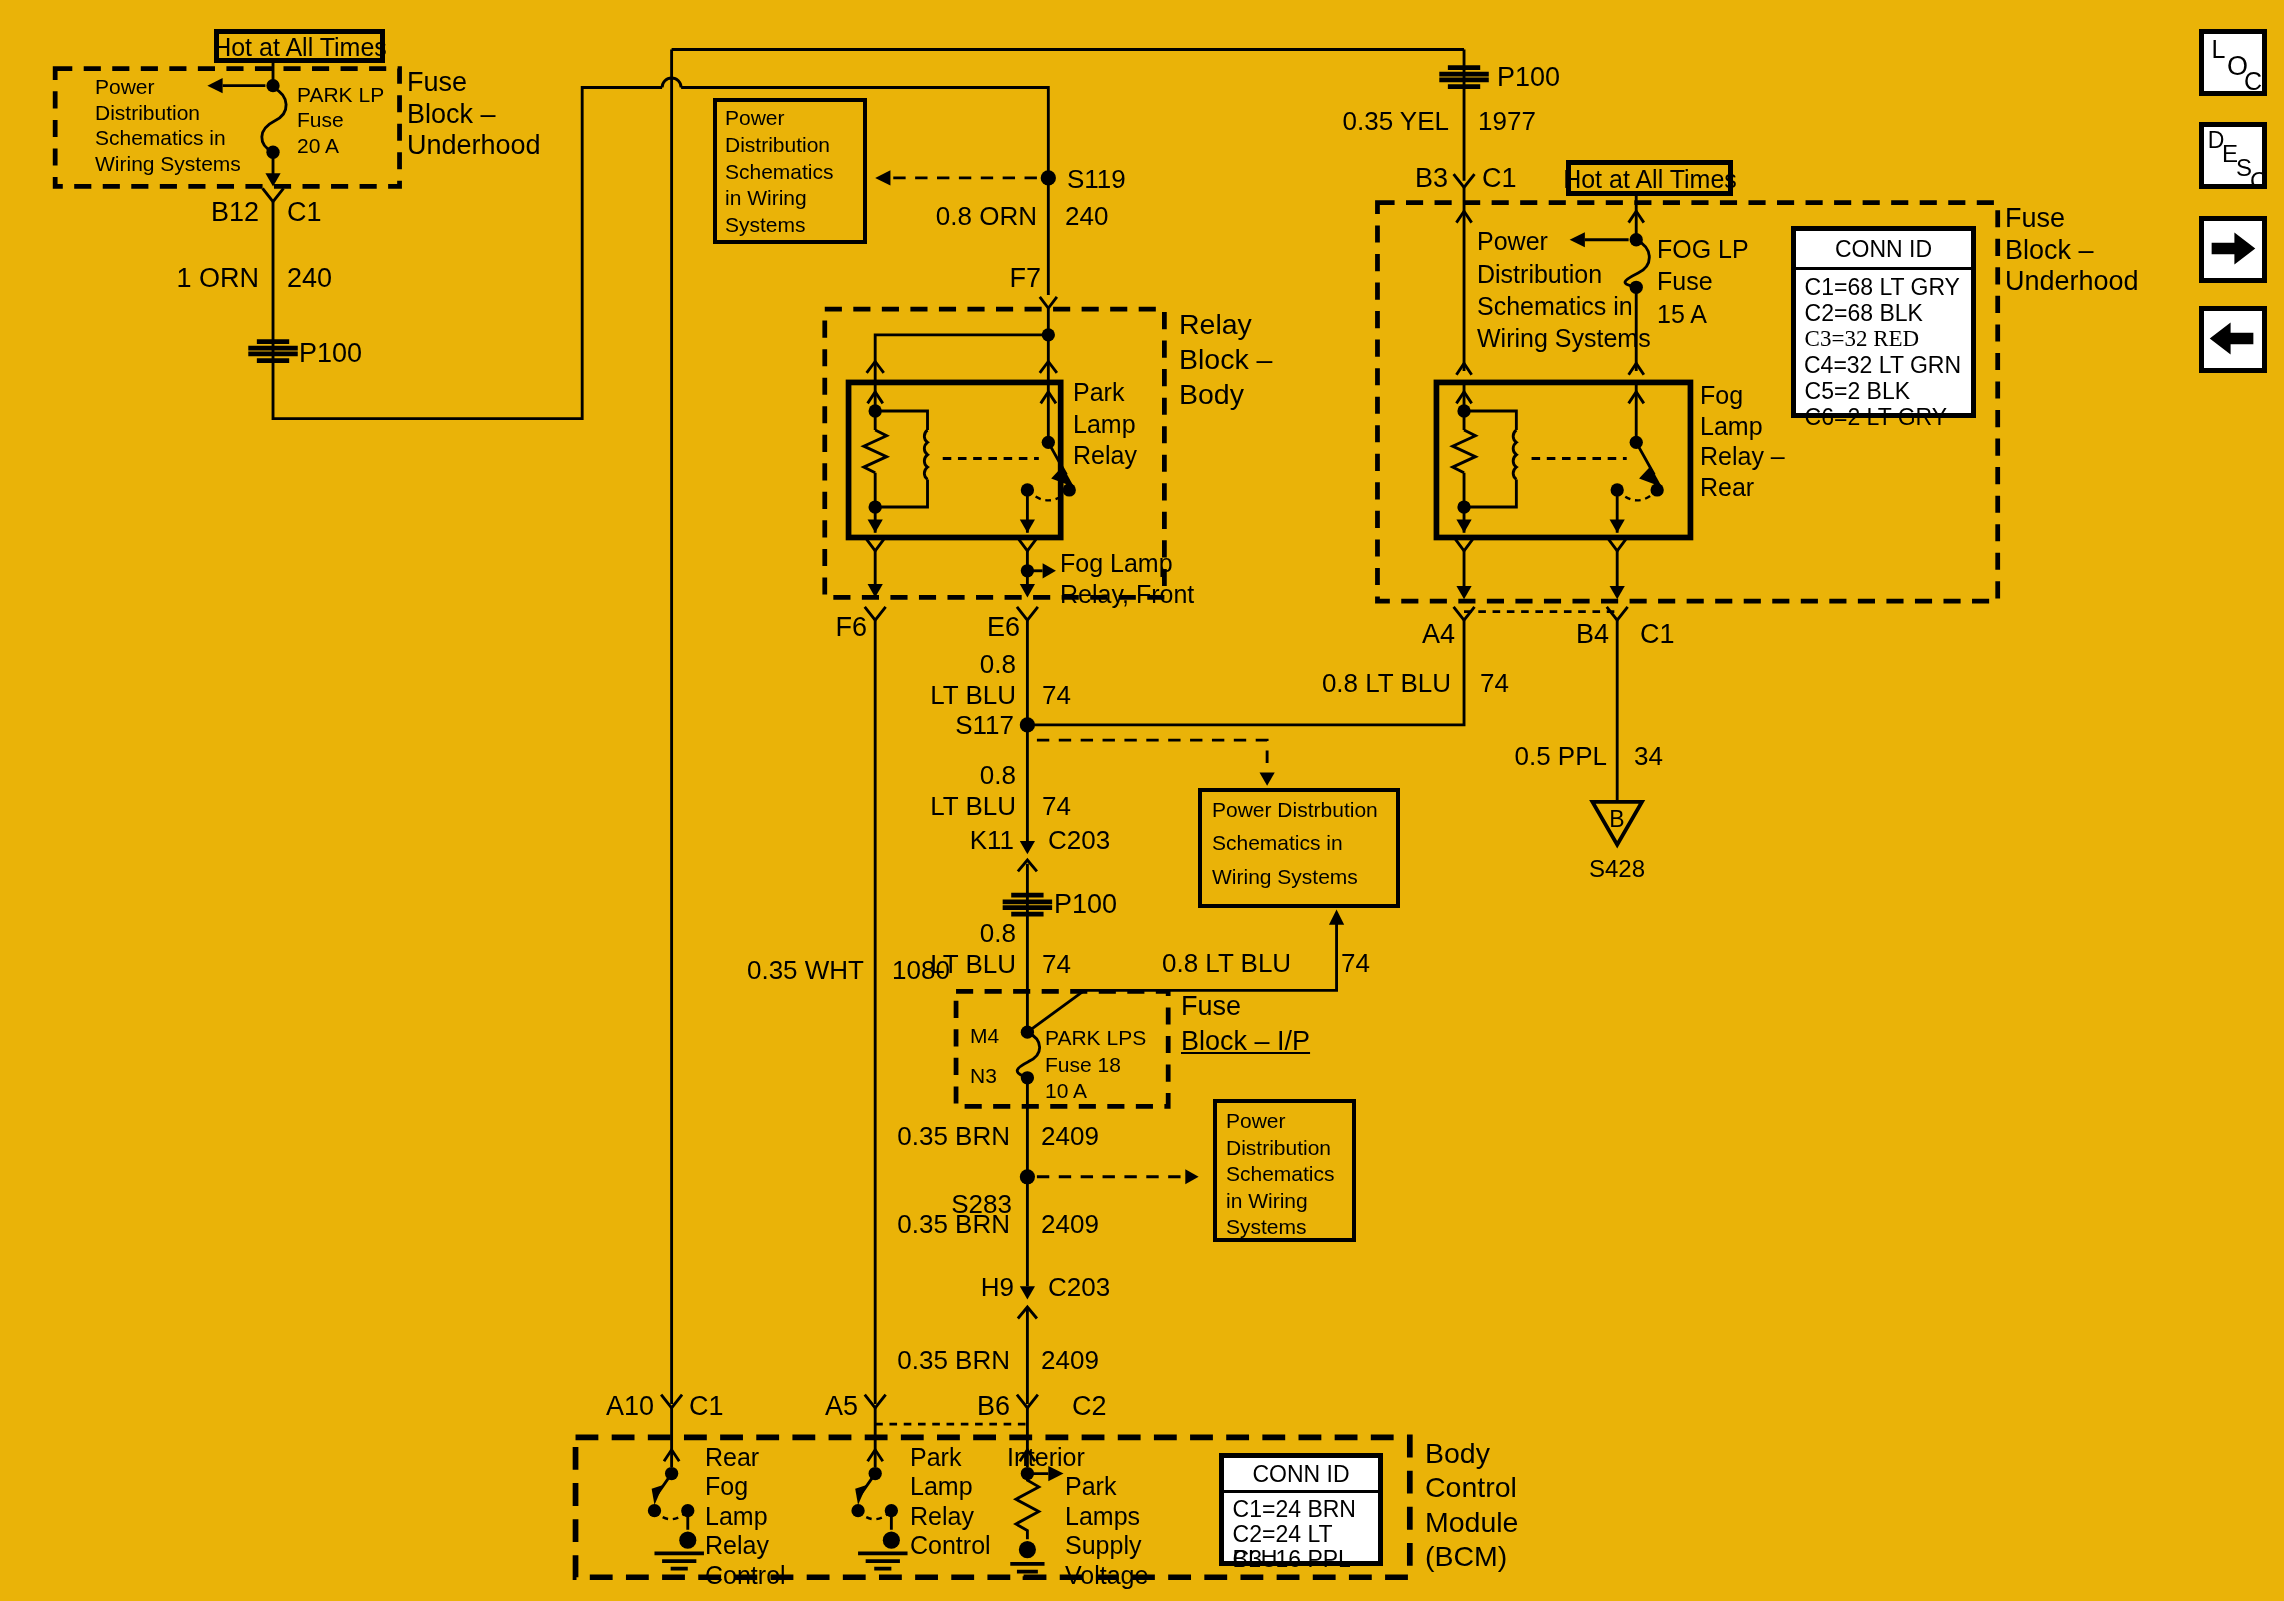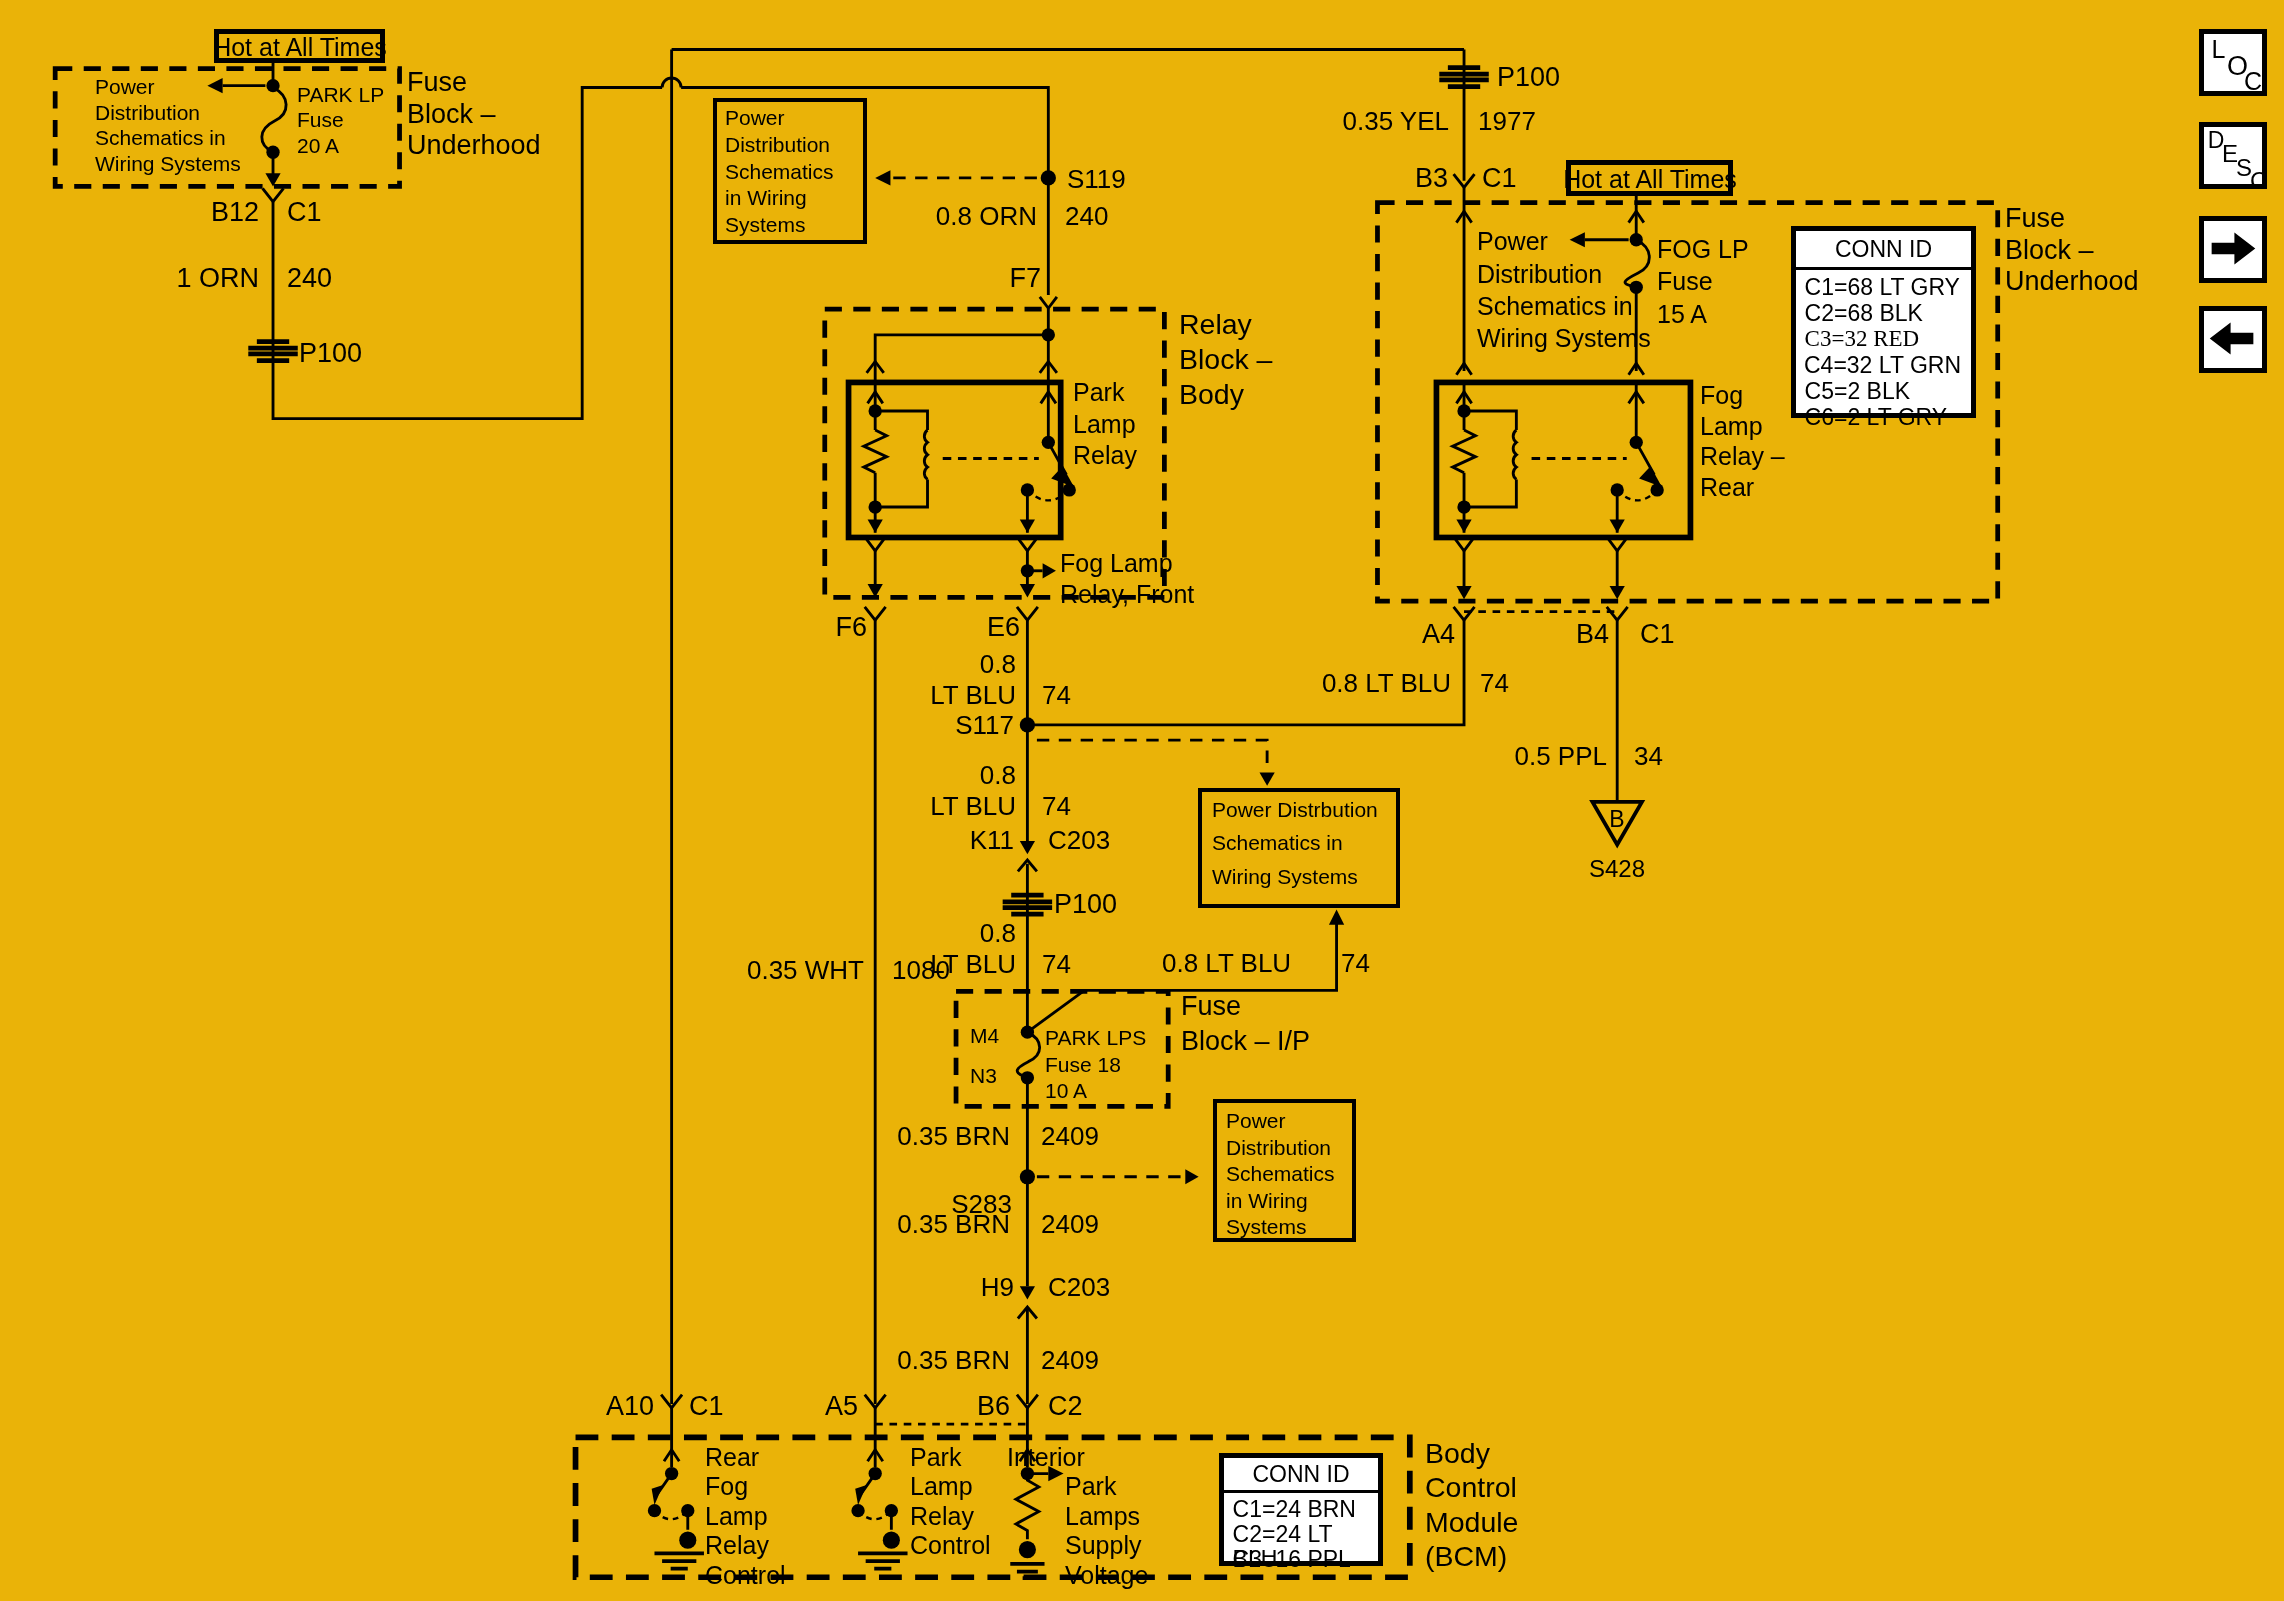--- a/index.html
+++ b/index.html
@@ -270,7 +270,7 @@
       <span class="lbl" style="left: 1045px; top: 1054px; font-size: 21px;">Fuse 18</span>
       <span class="lbl" style="left: 1045px; top: 1080px; font-size: 21px;">10 A</span>
       <span class="lbl" style="left: 1181px; top: 992px; font-size: 27px;">Fuse</span>
-      <span class="lbl" style="left: 1181px; top: 1027px; font-size: 27px;">Block – I/P</span>
+      <span class="lbl" style="left: 1181px; top: 1027px; font-size: 27px; text-decoration: underline;">Block – I/P</span>
       <span class="lbl r" style="left: 1010px; top: 1122px; font-size: 26px;">0.35 BRN</span>
       <span class="lbl" style="left: 1041px; top: 1122px; font-size: 26px;">2409</span>
       <span class="lbl r" style="left: 1012px; top: 1162px; font-size: 26px; margin-top: 28px;">S283</span>

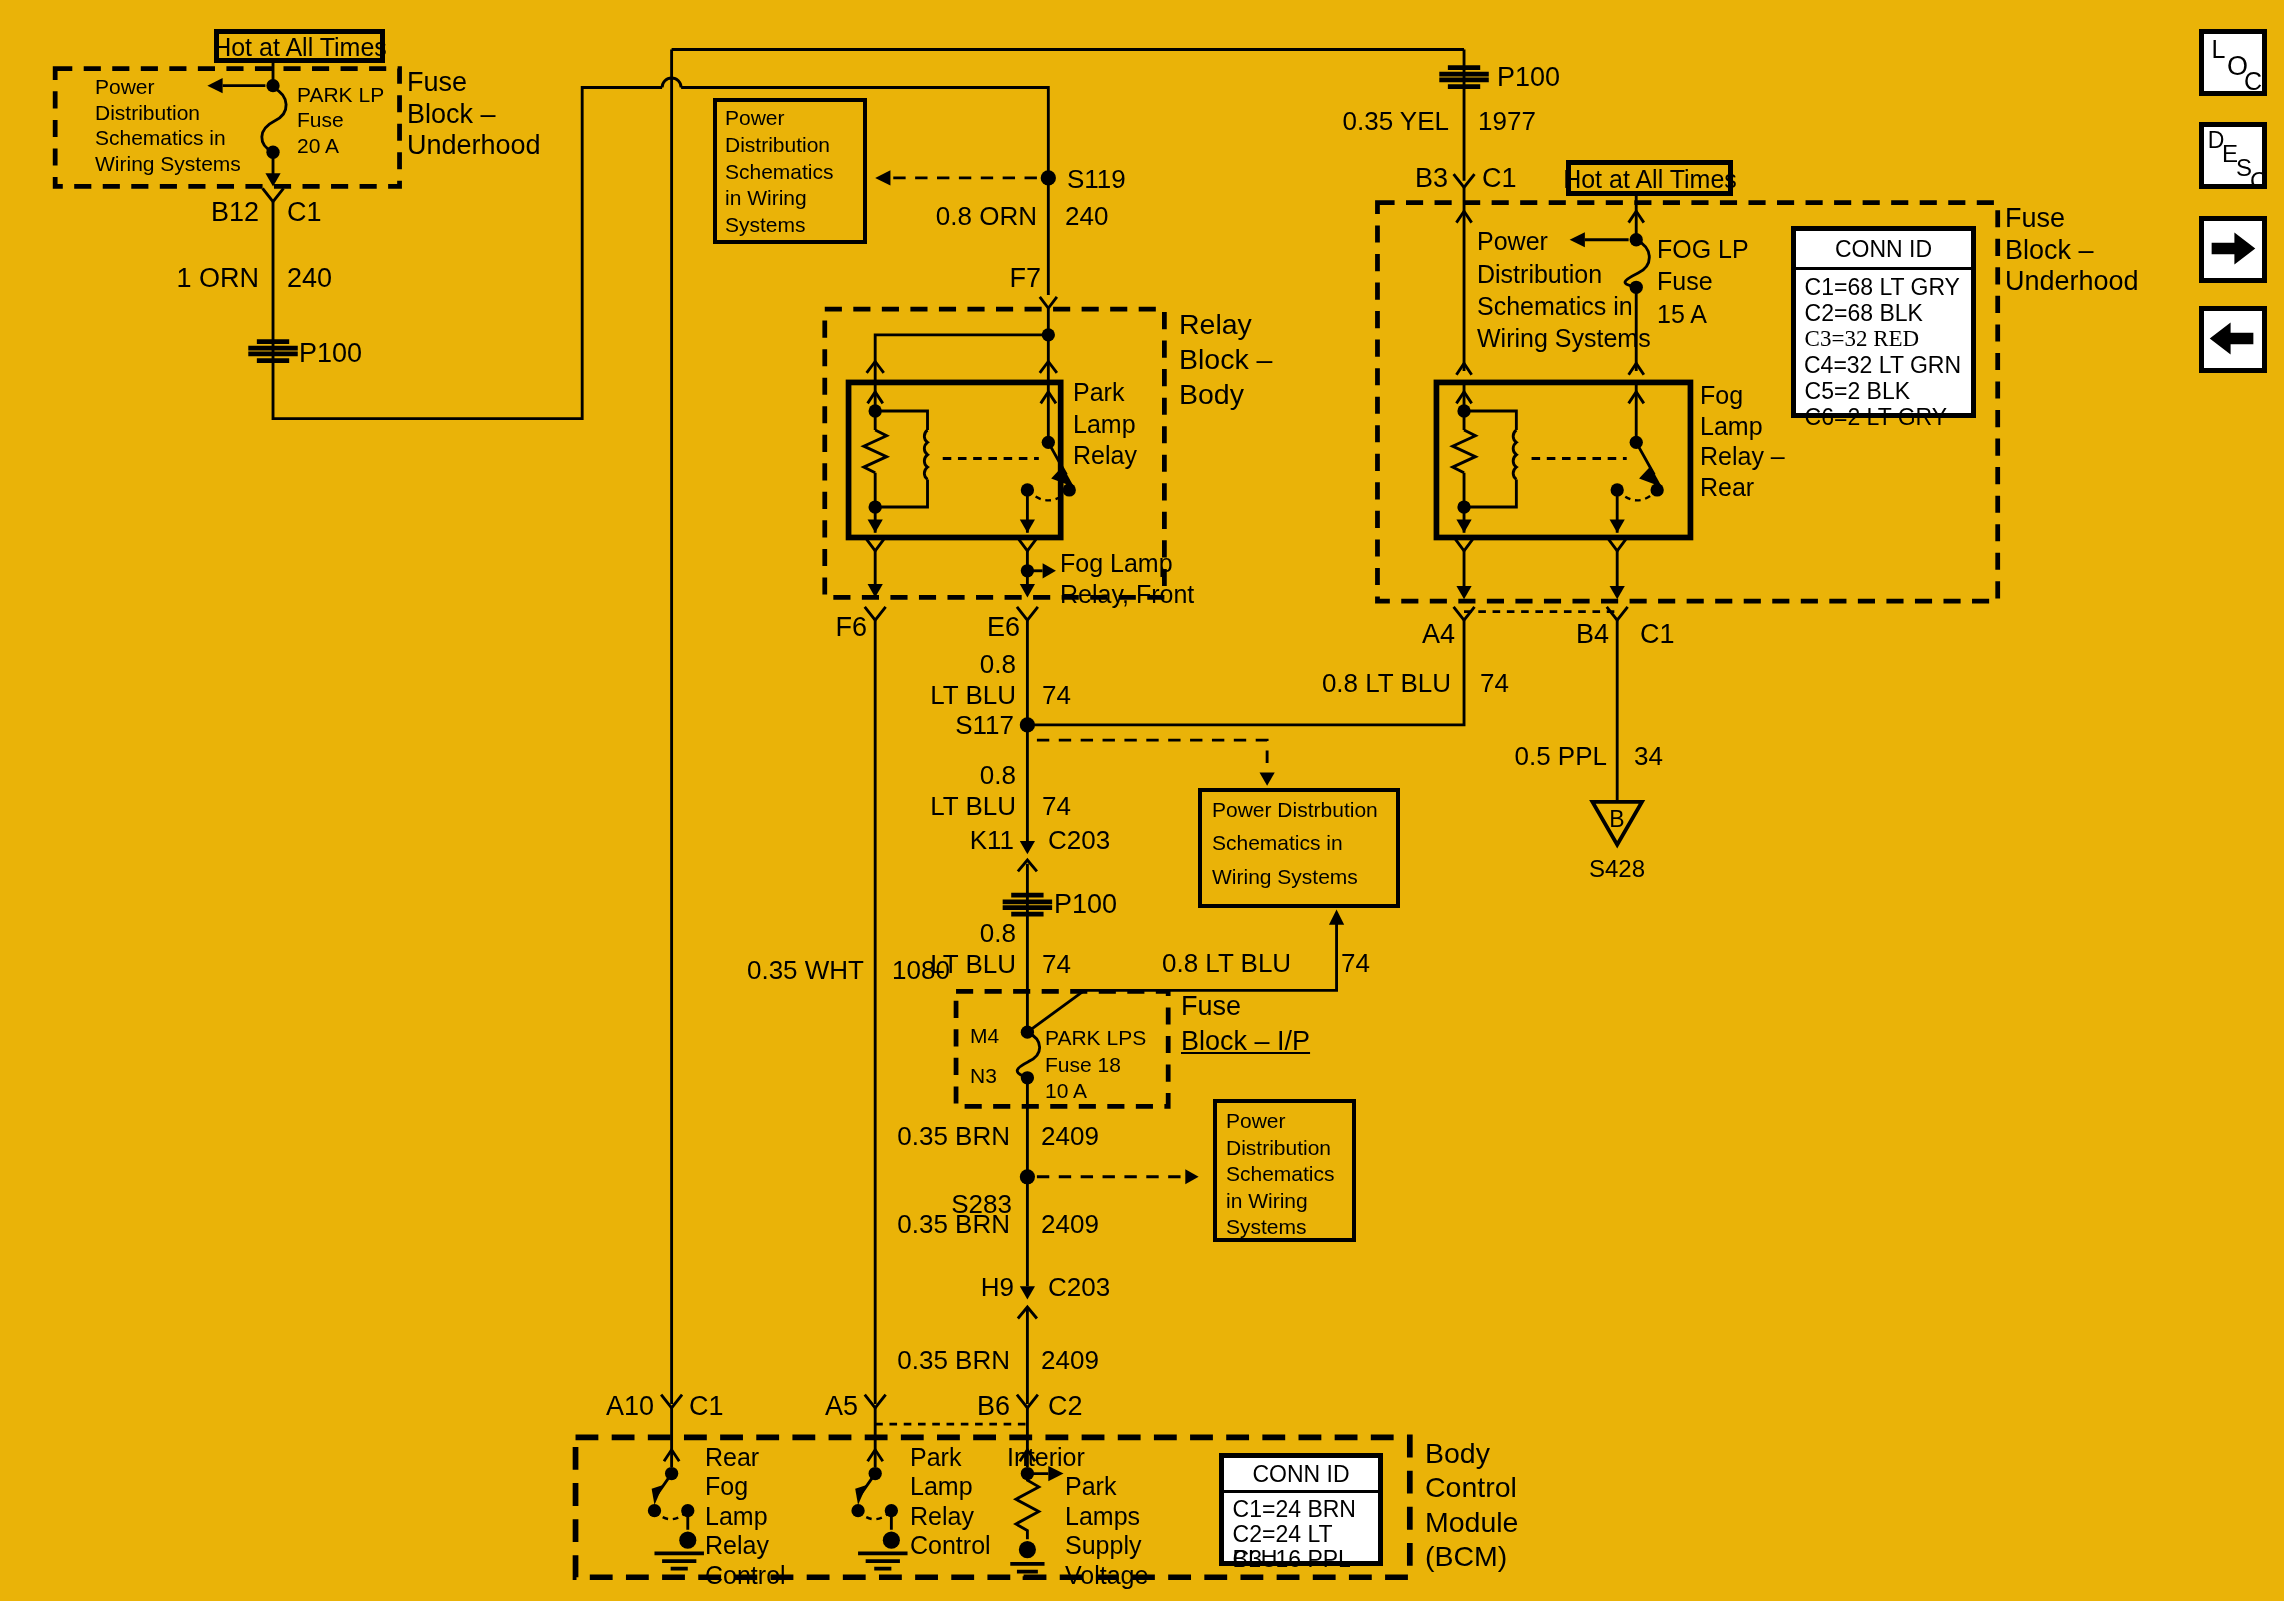--- a/index.html
+++ b/index.html
@@ -286,7 +286,7 @@
       <span class="lbl r" style="left: 1010px; top: 1346px; font-size: 26px;">0.35 BRN</span>
       <span class="lbl" style="left: 1041px; top: 1346px; font-size: 26px;">2409</span>
       <span class="lbl r" style="left: 1010px; top: 1392px; font-size: 27px;">B6</span>
-      <span class="lbl" style="left: 1048px; top: 1392px; font-size: 27px;">C2</span>
+      <span class="lbl" style="left: 1072px; top: 1392px; font-size: 27px;">C2</span>
       <span class="lbl r" style="left: 654px; top: 1392px; font-size: 27px;">A10</span>
       <span class="lbl" style="left: 689px; top: 1392px; font-size: 27px;">C1</span>
       <span class="lbl r" style="left: 858px; top: 1392px; font-size: 27px;">A5</span>

